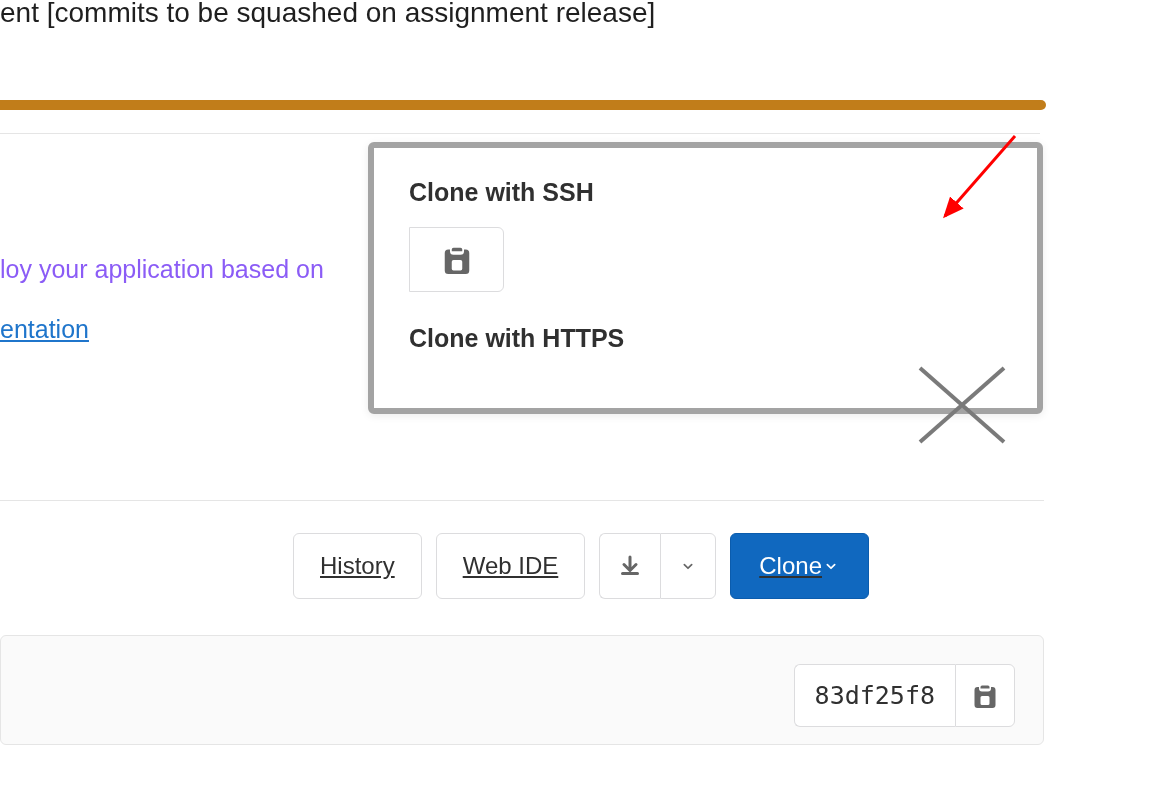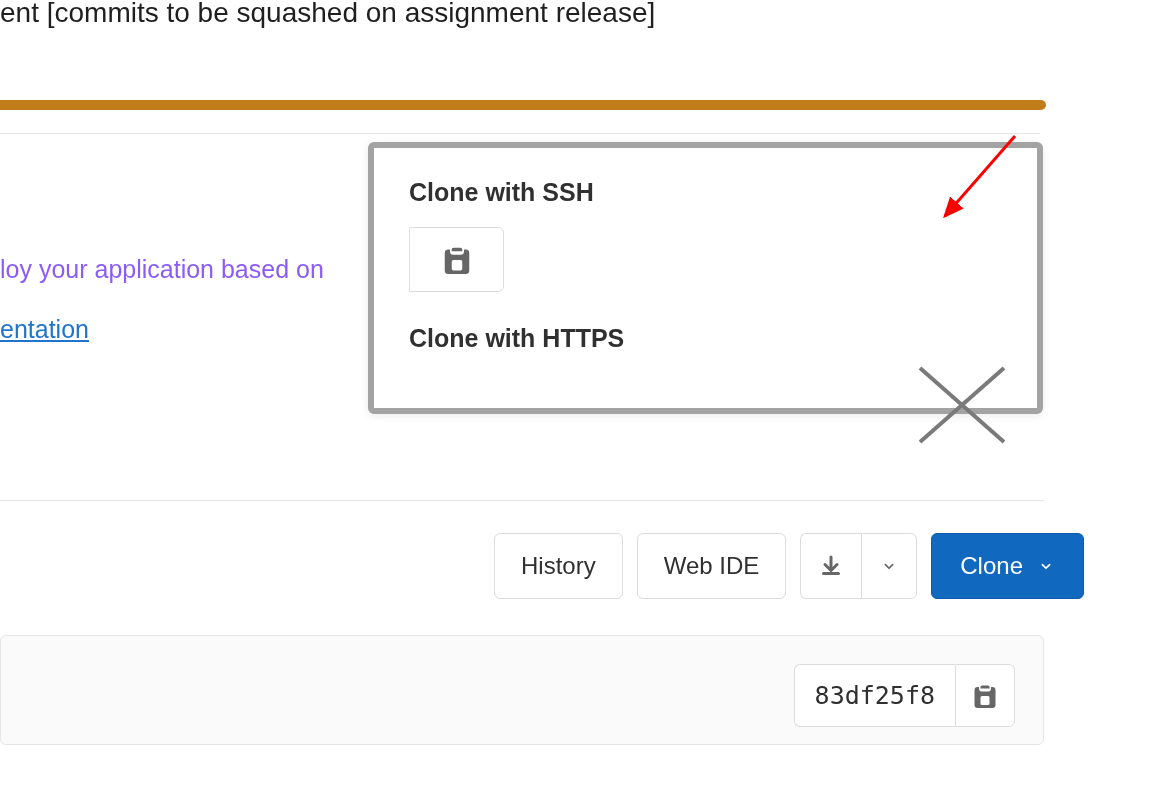--- a/index.html
+++ b/index.html
@@ -118,11 +118,12 @@
       position: absolute;
       top: 533px;
       left: 0;
-      width: 1084px;
+      width: 869px;
       display: flex;
       justify-content: flex-end;
       gap: 14px;
       align-items: stretch;
+      text-decoration: underline;
     }
     .btn {
       height: 66px;

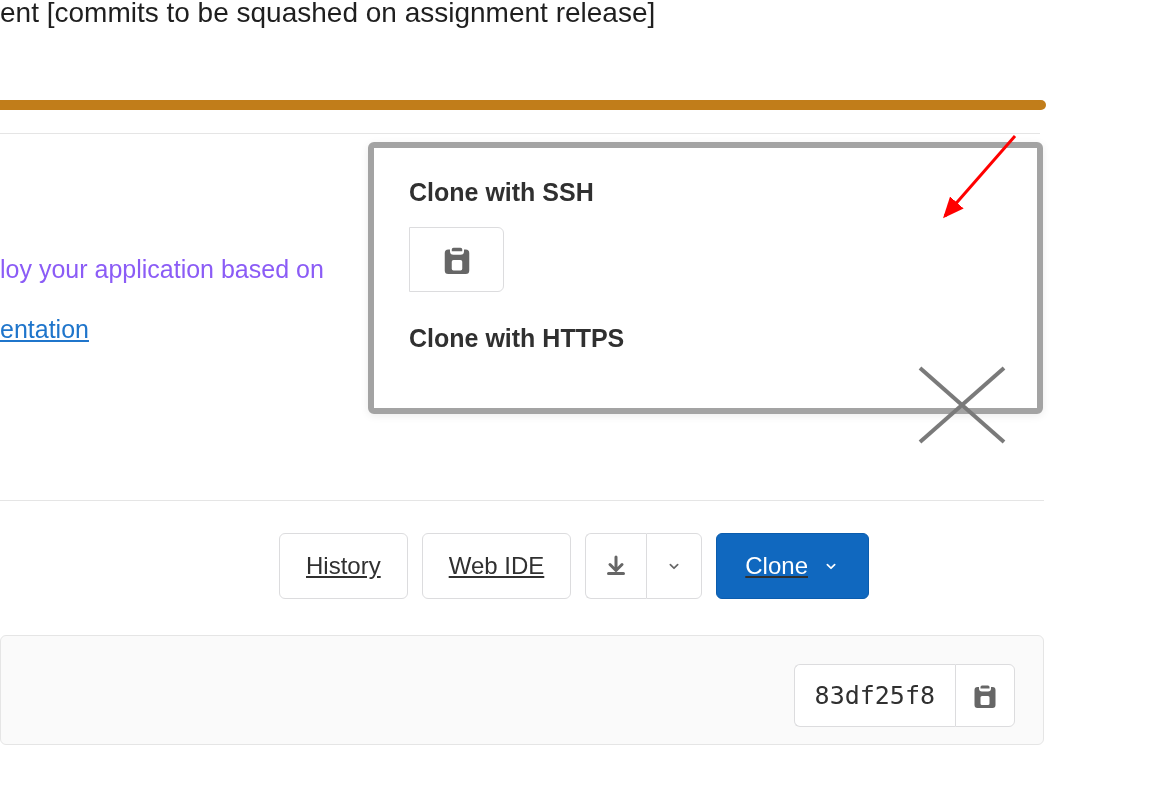--- a/index.html
+++ b/index.html
@@ -168,7 +168,6 @@
       font-size: 24px;
       display: flex;
       align-items: center;
-      gap: 14px;
       cursor: pointer;
     }
     .chev-down {

